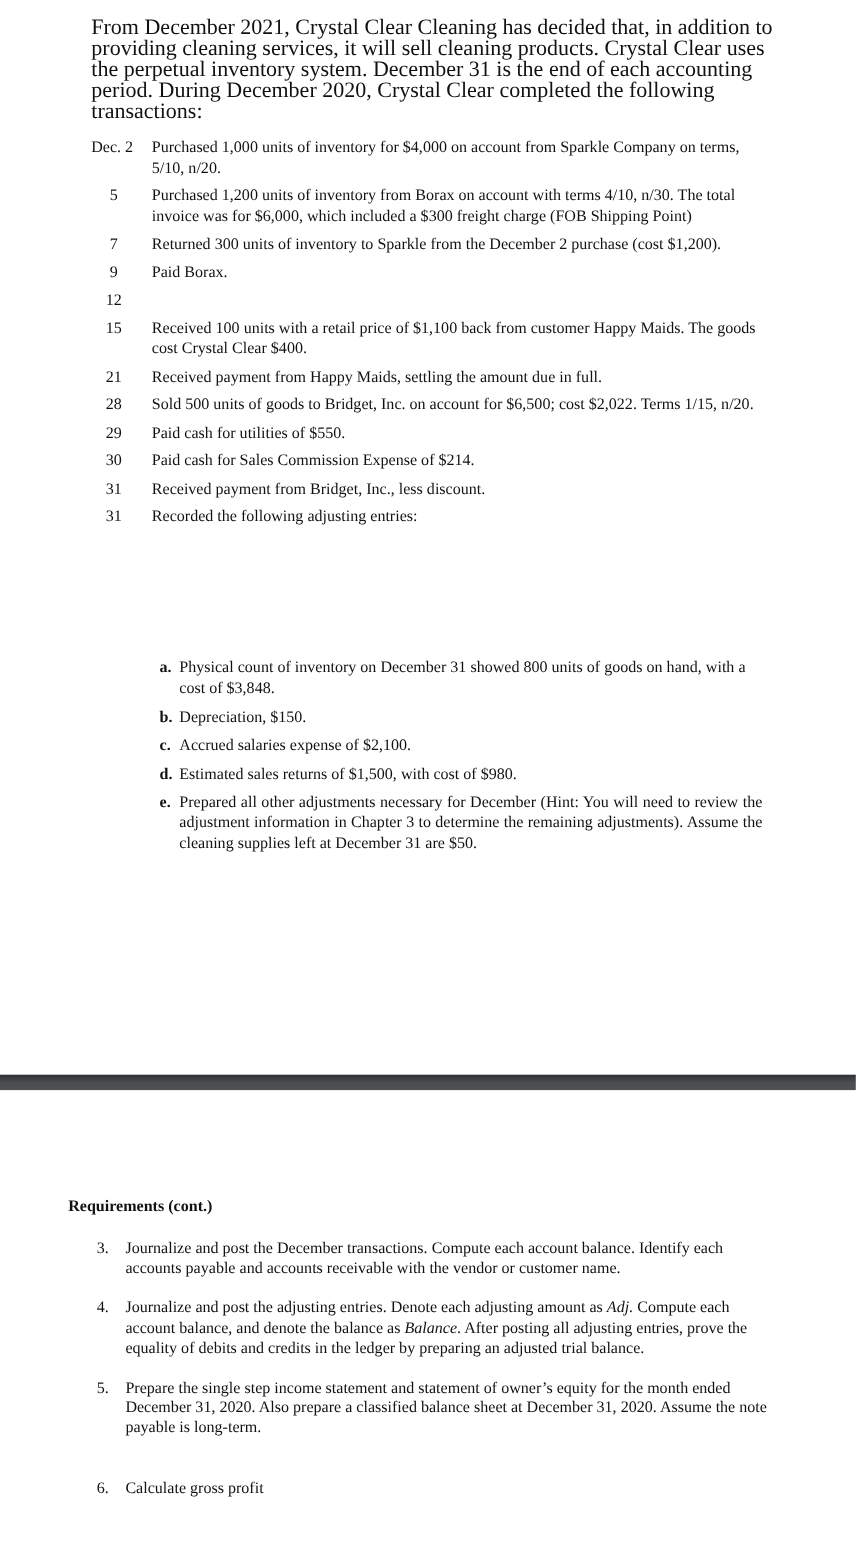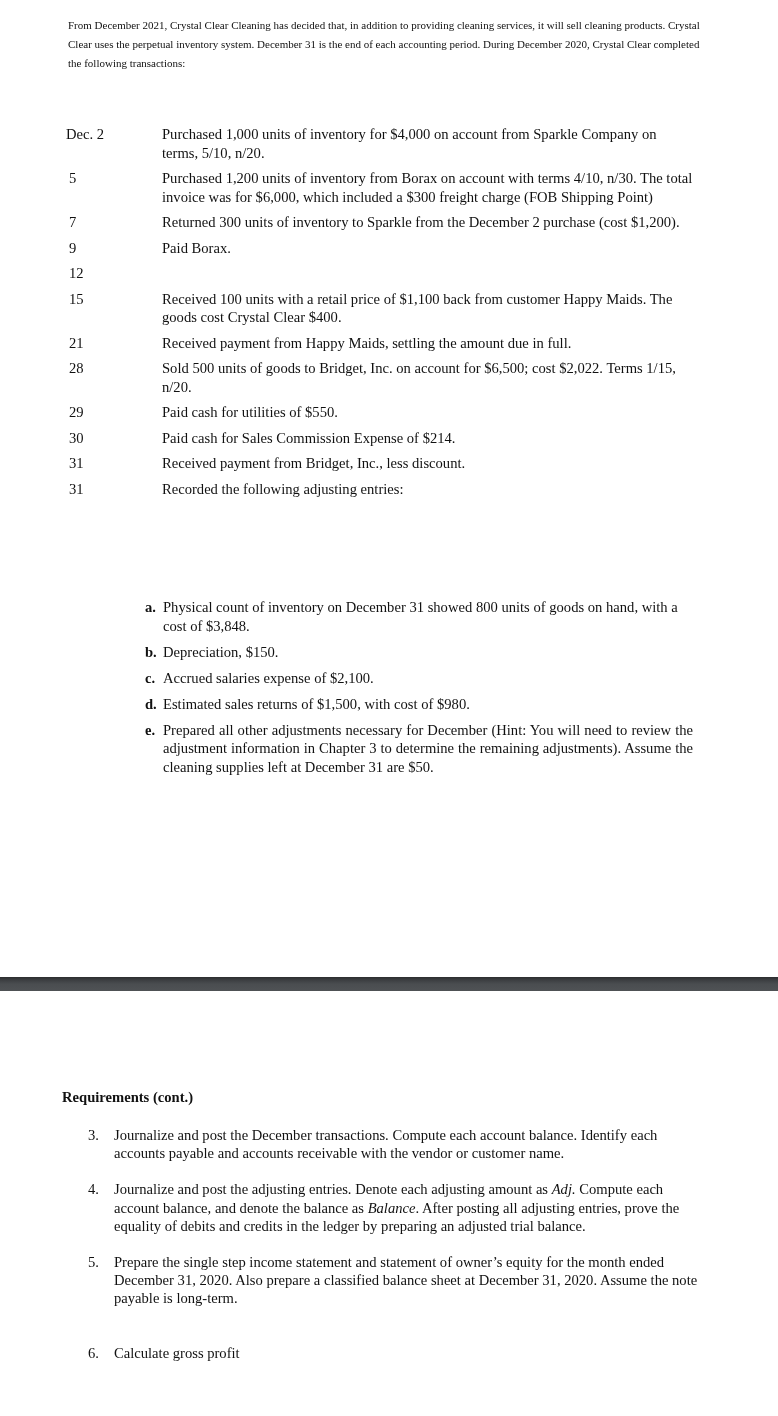--- a/index.html
+++ b/index.html
@@ -23,10 +23,10 @@
     }
     .intro {
       position: absolute;
-      left: 68px;
+      left: 83px;
       top: 16px;
       width: 640px;
-      font-size: 11px;
+      font-size: 20px;
       line-height: 19px;
     }
     .txn-list {

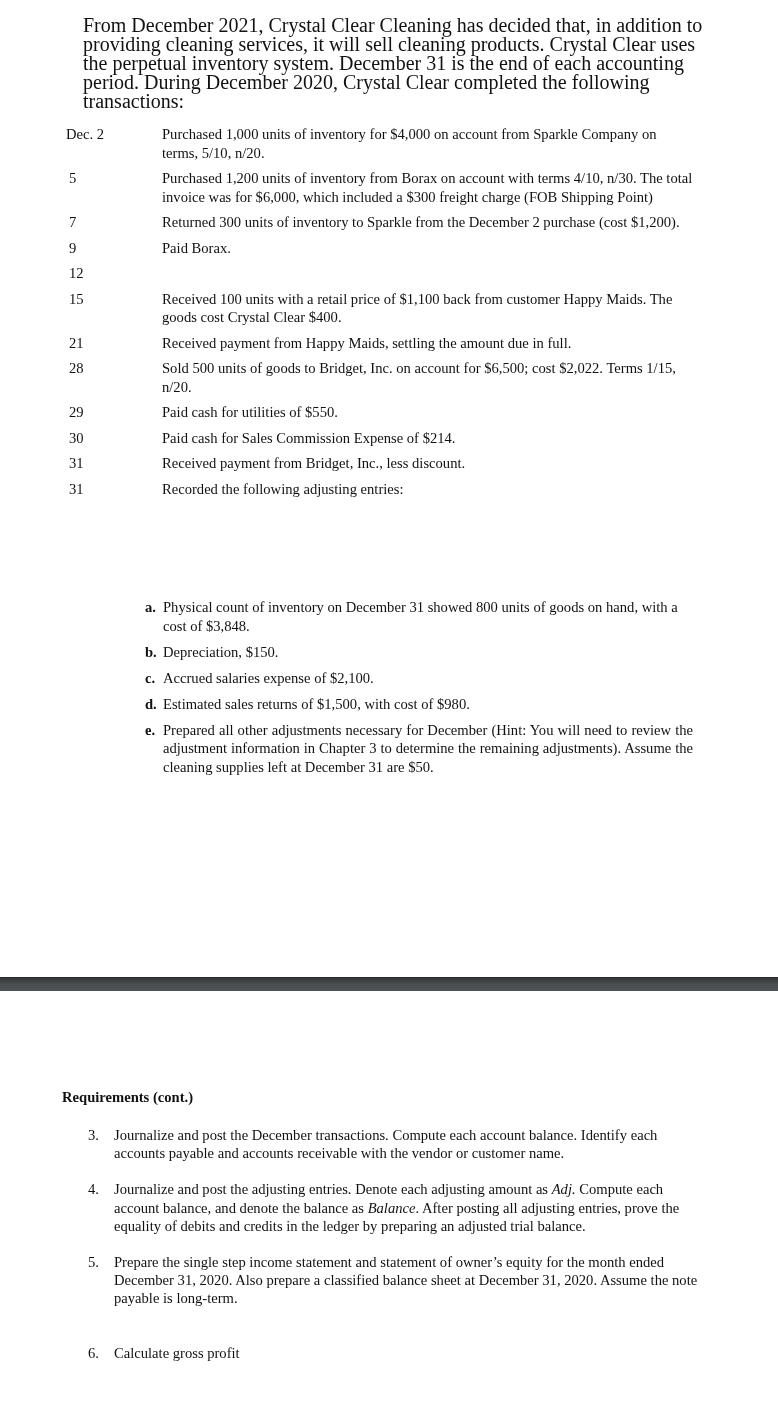--- a/index.html
+++ b/index.html
@@ -45,6 +45,7 @@
       width: 72px;
       flex: 0 0 72px;
       padding-left: 0;
+      text-align: center;
     }
     .txn-date.num {
       padding-left: 3px;

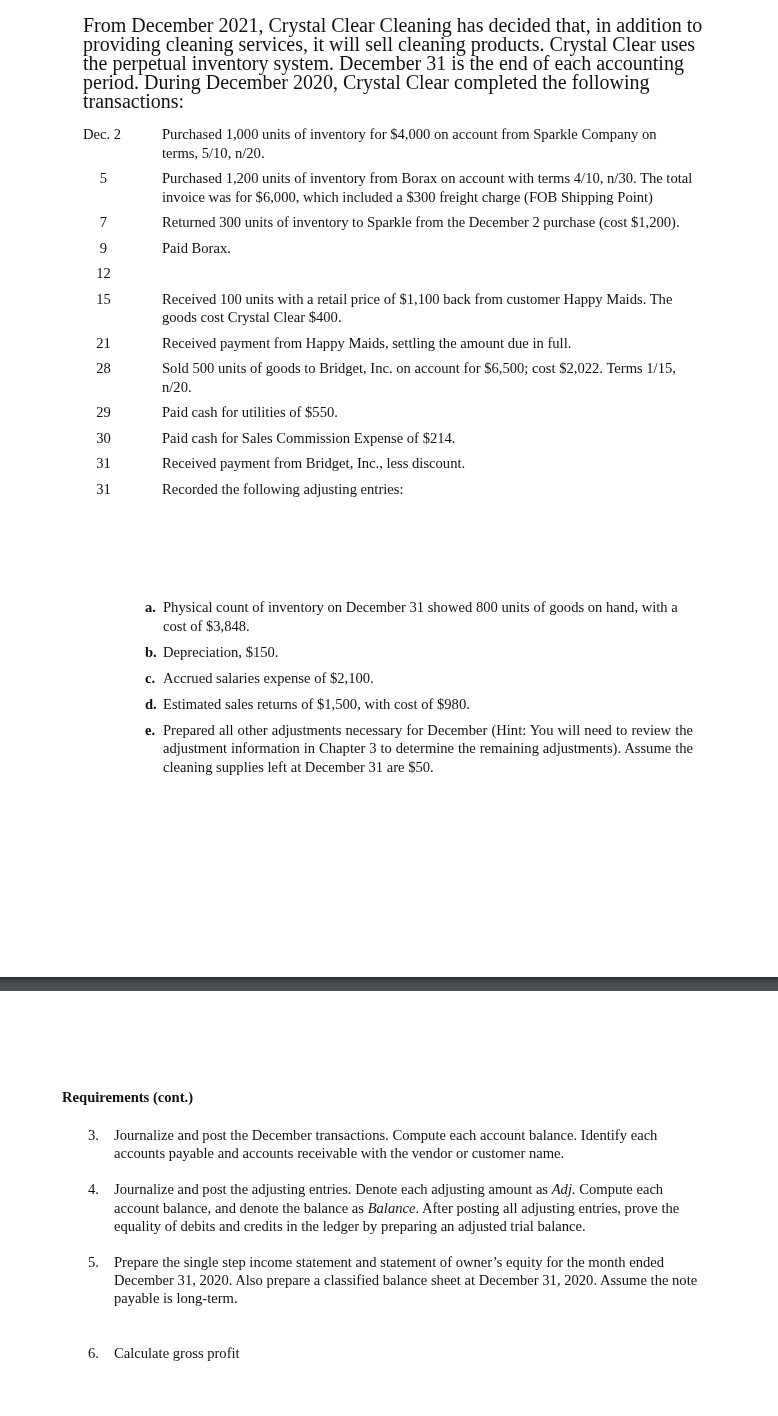--- a/index.html
+++ b/index.html
@@ -55,7 +55,6 @@
     .txn-desc {
       flex: 1;
       padding-right: 10px;
-      margin-left: 24px;
     }
     .txn-desc .tint {
       color: #2b2e3a;

